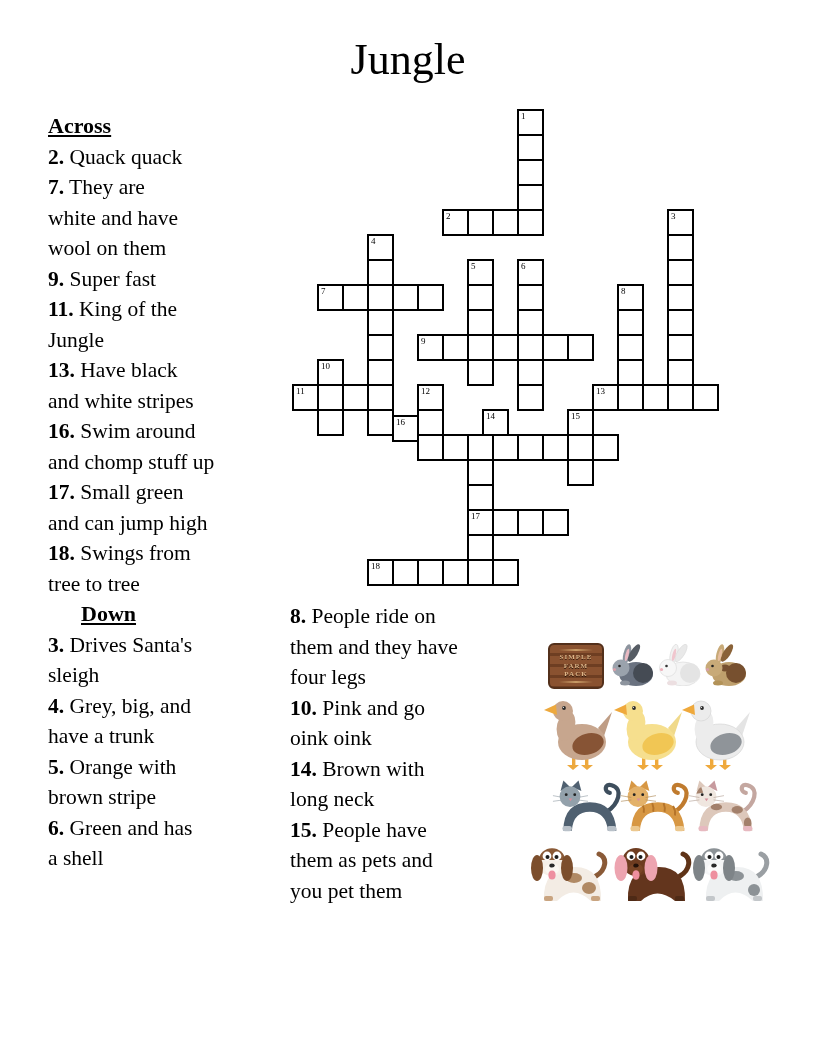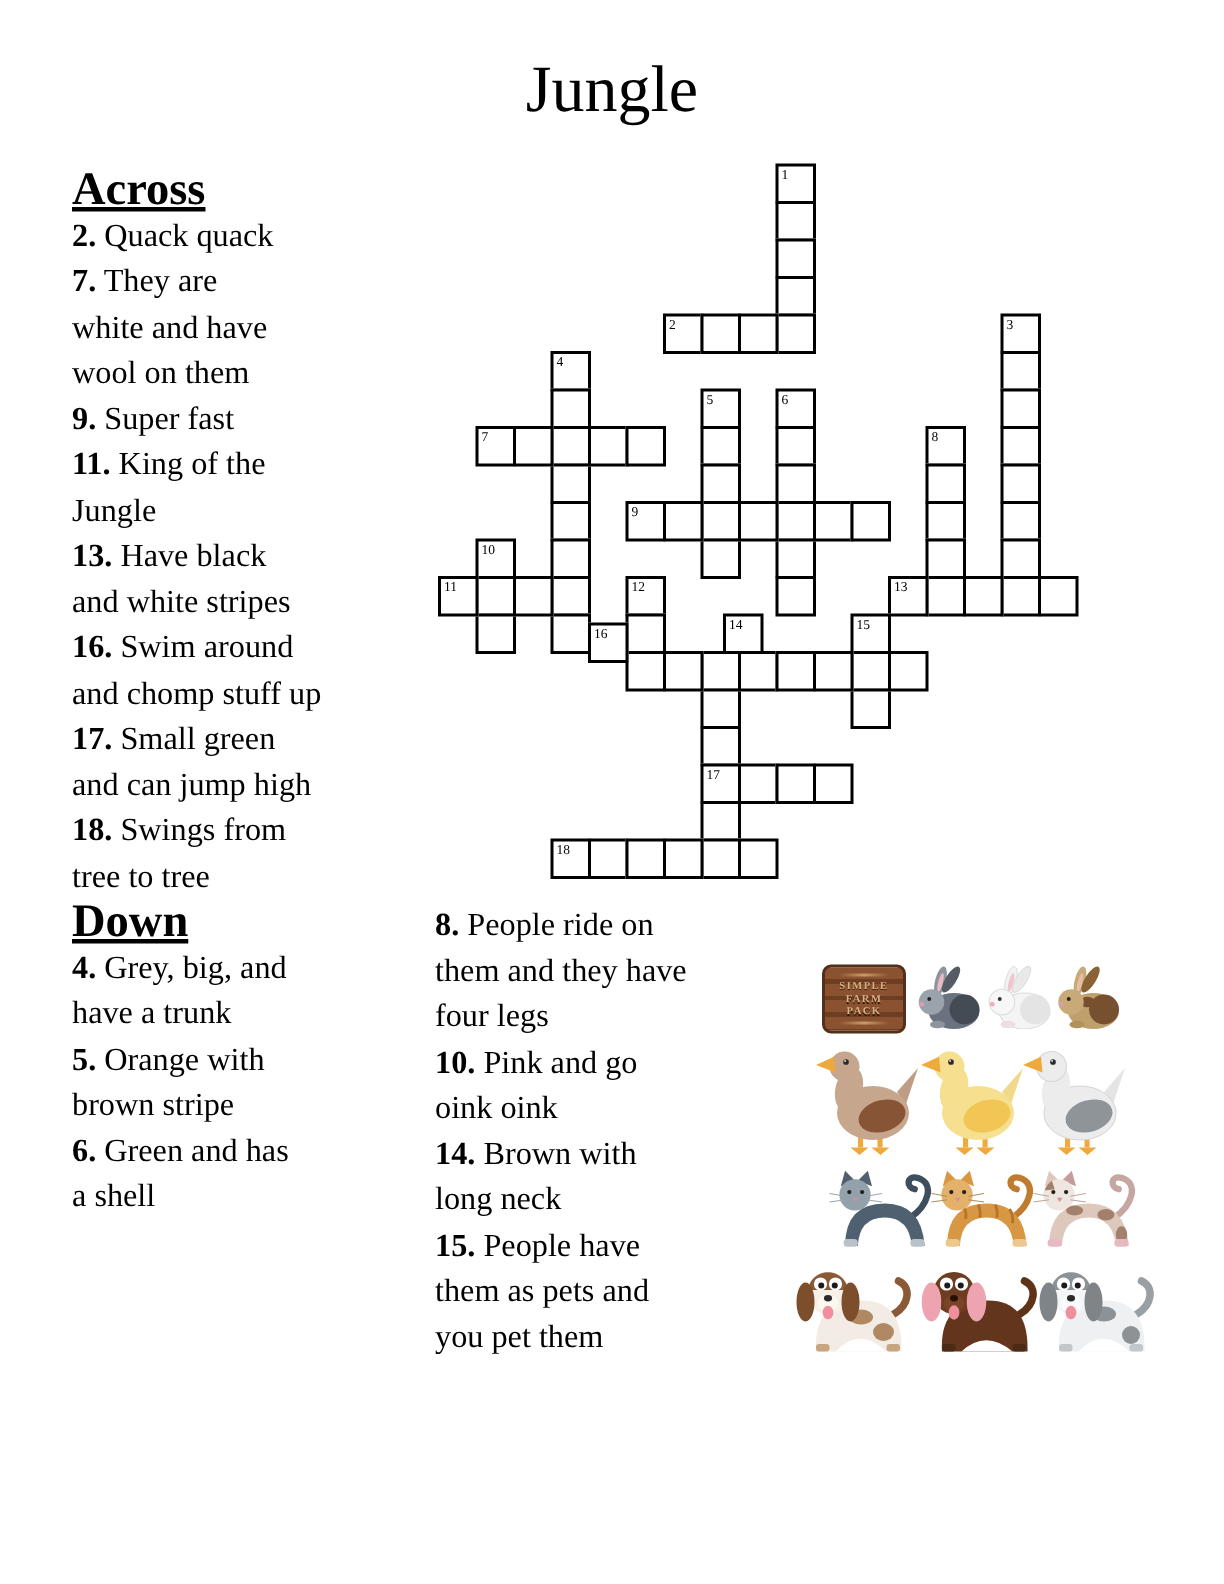--- a/index.html
+++ b/index.html
@@ -10,7 +10,7 @@
   .clue-col{position:absolute;}
   #col-left{left:48px;top:111px;width:238px;}
   #col-mid{left:290px;top:601px;width:250px;}
-  .clue-heading{font-size:31px;font-weight:bold;text-decoration:underline;
+  .clue-heading{font-size:22px;font-weight:bold;text-decoration:underline;
                 margin:0;line-height:30.5px;}
   #down-heading{margin-top:0px;}
   .clue{font-size:21.5px;line-height:30.5px;margin:0;white-space:pre-line;}

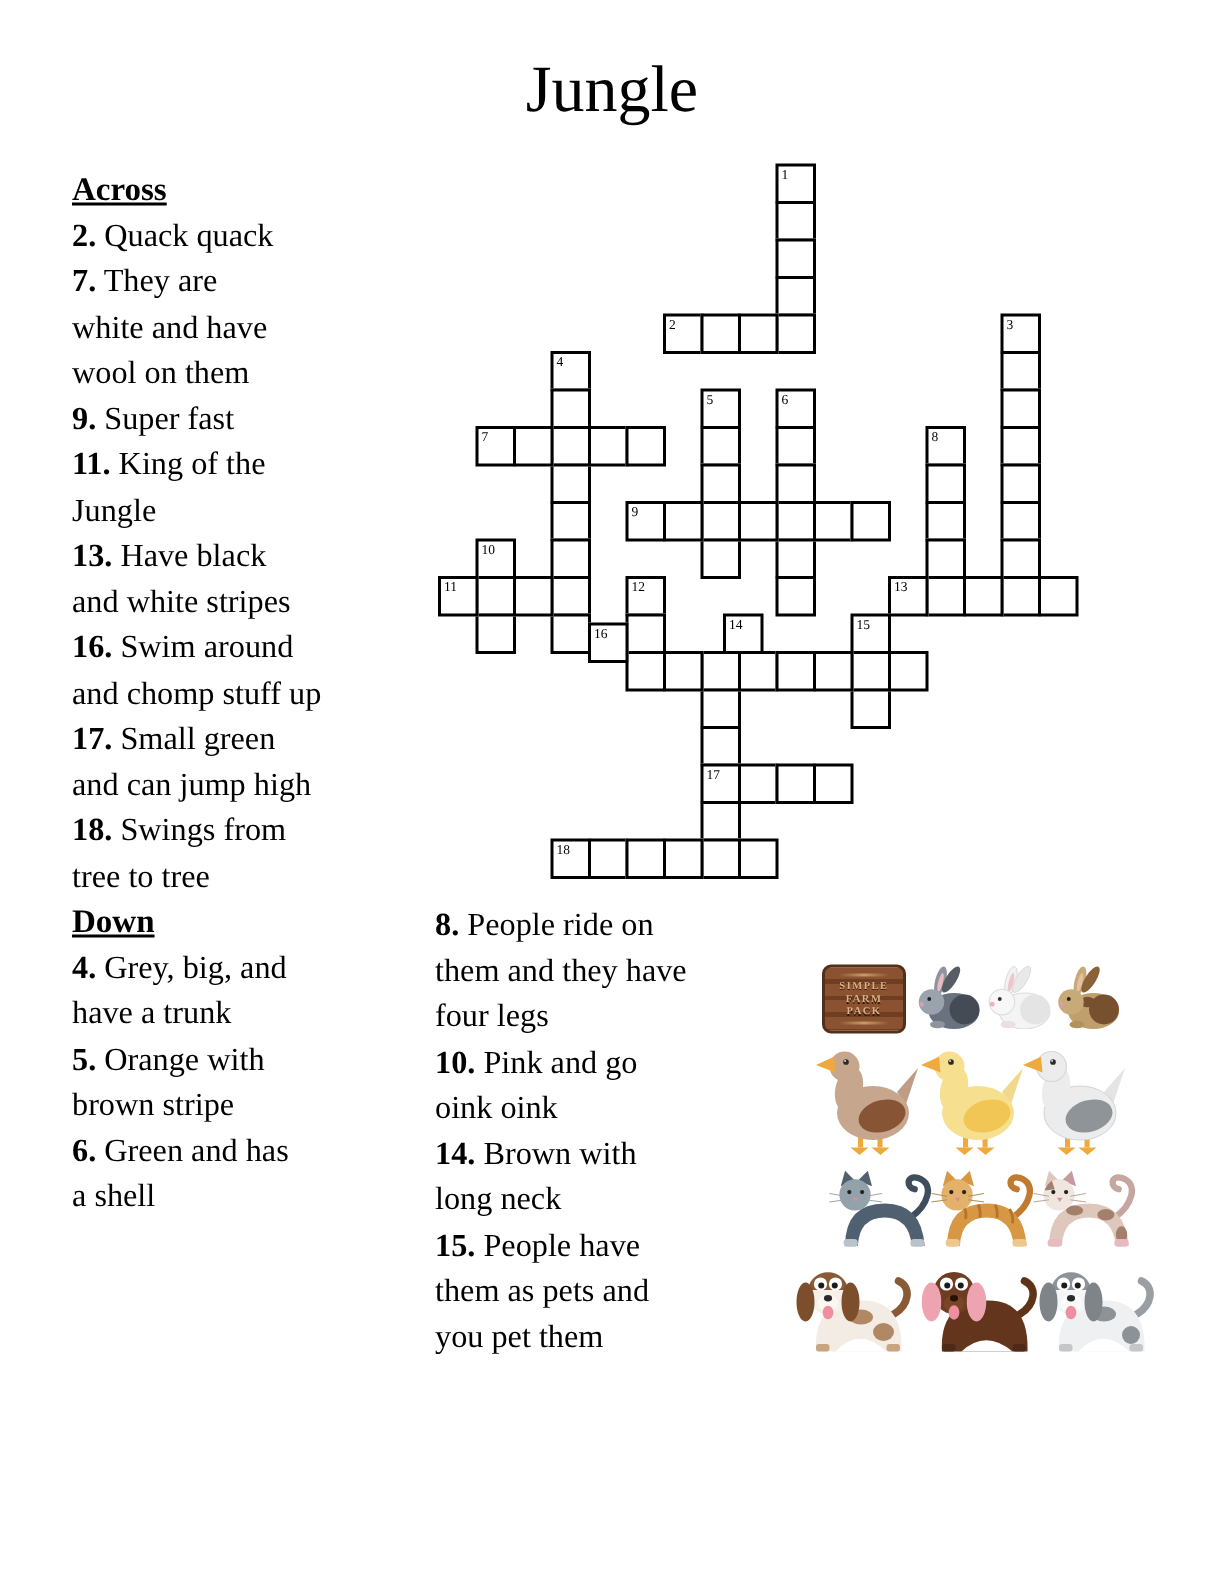--- a/index.html
+++ b/index.html
@@ -12,7 +12,7 @@
   #col-mid{left:290px;top:601px;width:250px;}
   .clue-heading{font-size:22px;font-weight:bold;text-decoration:underline;
                 margin:0;line-height:30.5px;}
-  #down-heading{margin-top:0px;}
+  #down-heading{margin-top:0px;margin-left:33px;}
   .clue{font-size:21.5px;line-height:30.5px;margin:0;white-space:pre-line;}
   .clue b{font-weight:bold;}
   

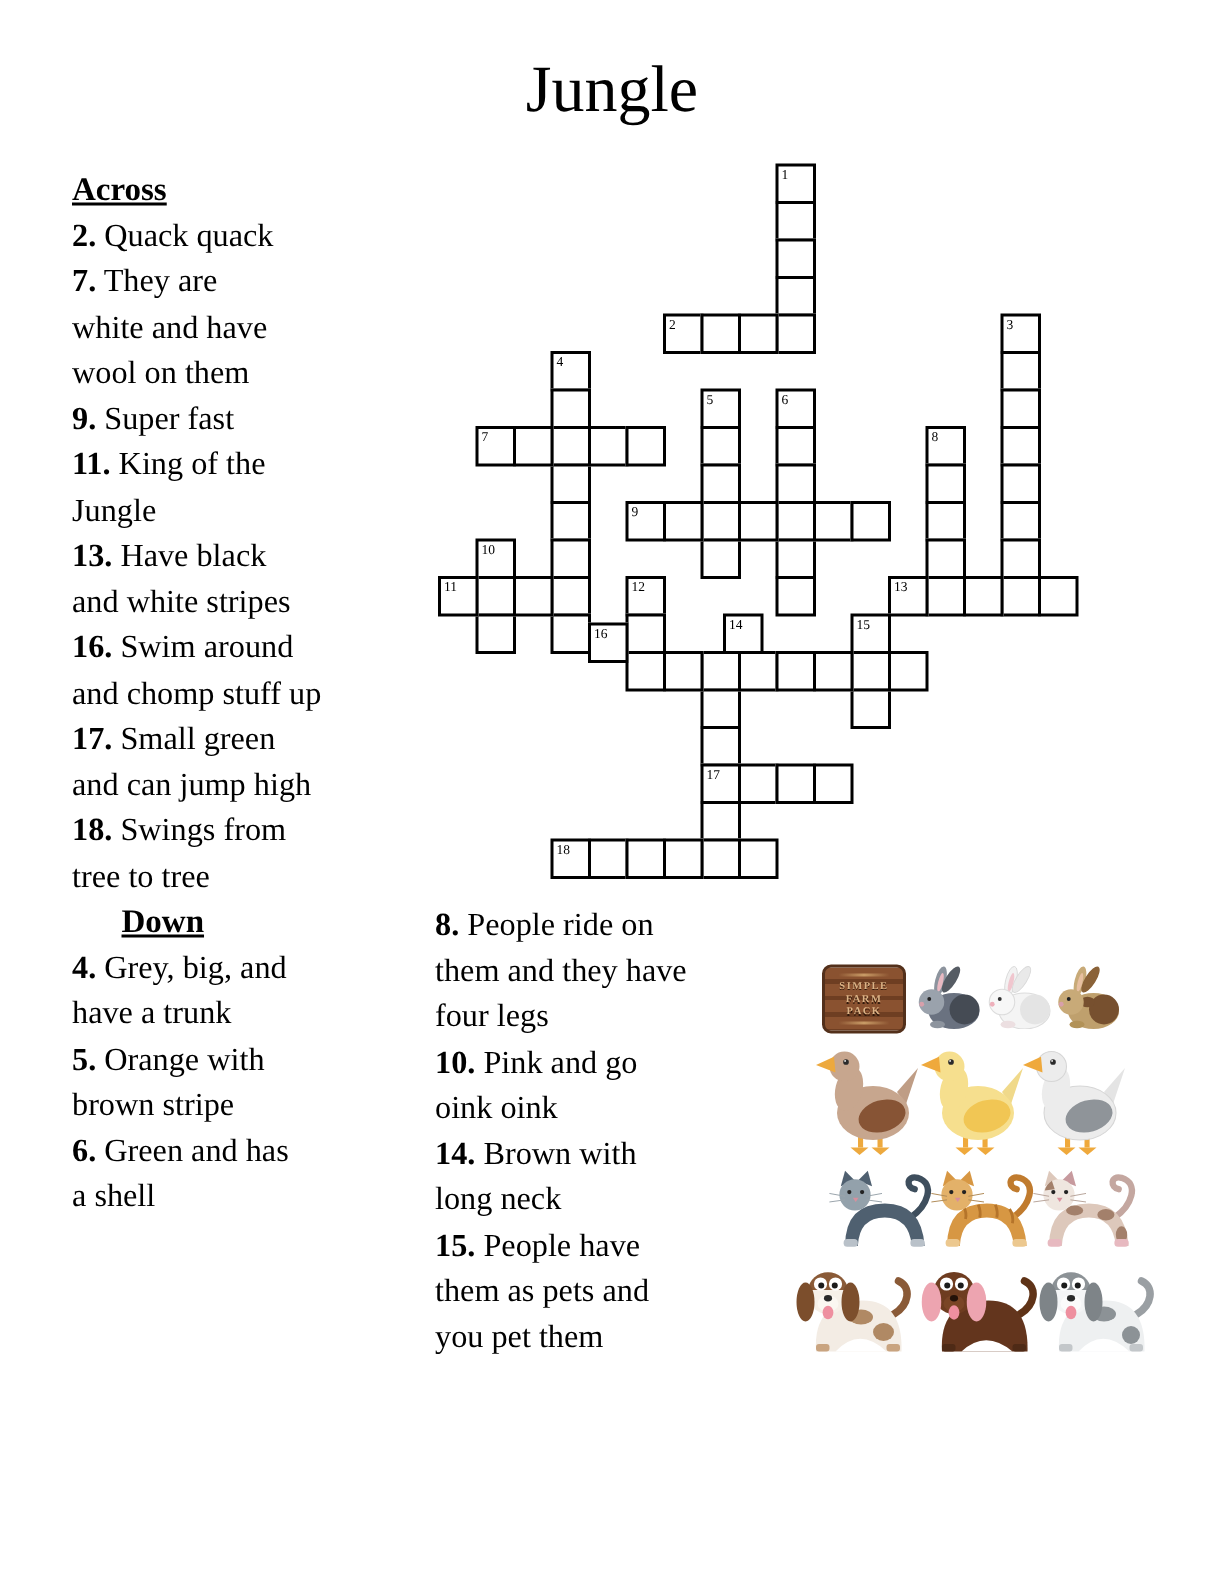--- a/index.html
+++ b/index.html
@@ -185,6 +185,8 @@
       </div>
     <h2 class="clue-heading" id="down-heading">Down</h2>
     <div id="down-list-1">
+        <p class="clue"><b>3.</b><span> Drives Santa's
+sleigh</span></p>
         <p class="clue"><b>4.</b><span> Grey, big, and
 have a trunk</span></p>
         <p class="clue"><b>5.</b><span> Orange with

